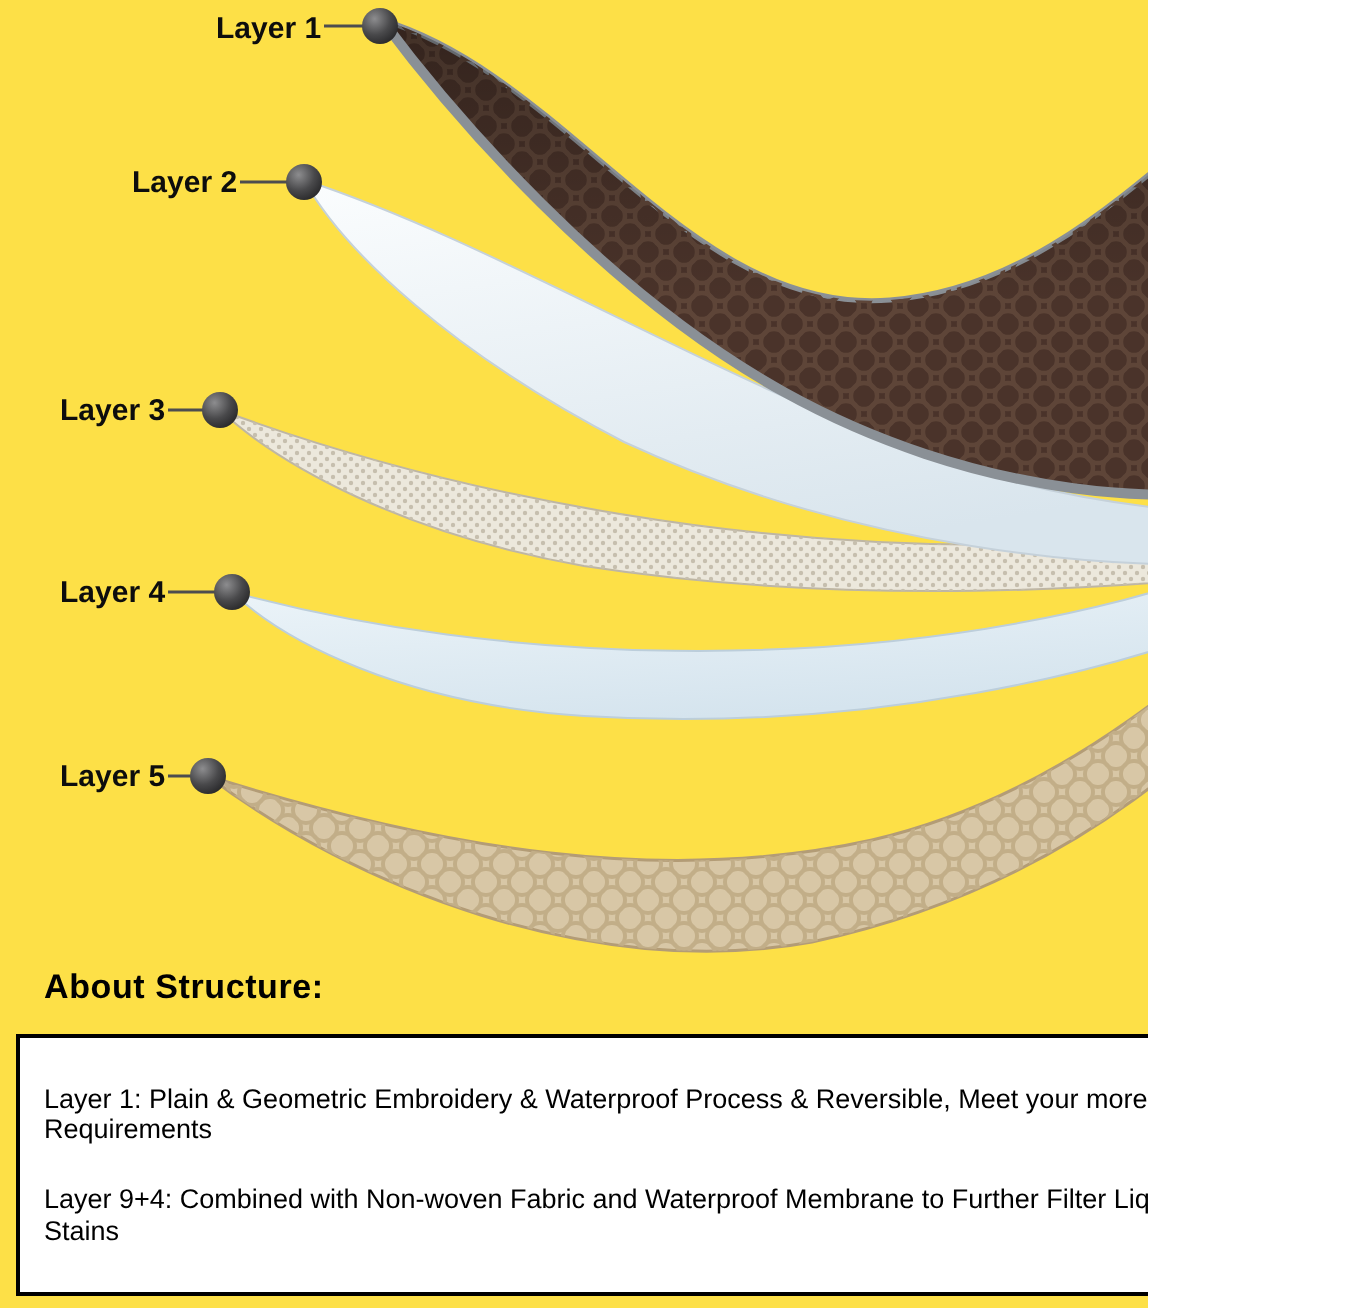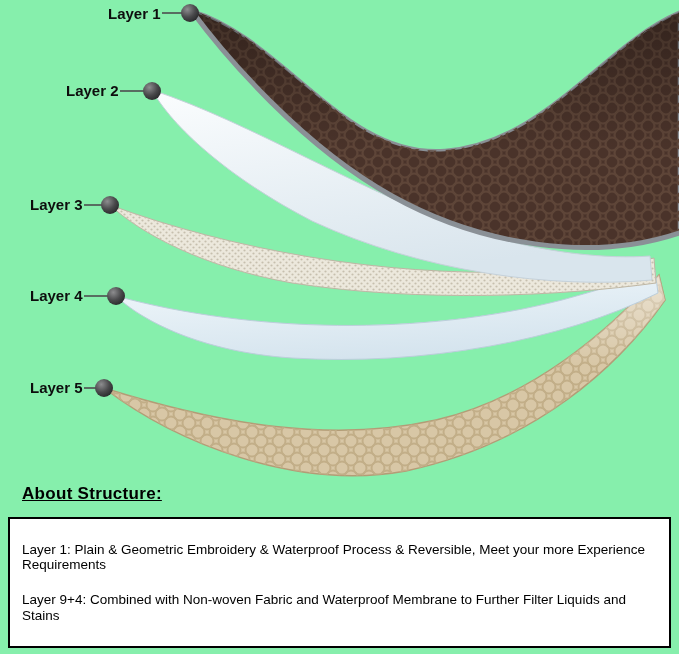--- a/index.html
+++ b/index.html
@@ -8,7 +8,7 @@
     background: #ffffff;
     font-family: "Liberation Sans", sans-serif;
   }
-  .stage { position: relative; width: 679px; height: 654px; overflow: hidden; background:#86efac; }
+  .stage { position: relative; width: 574px; height: 654px; overflow: hidden; background:#fde047; }
   svg.diagram { display: block; position: absolute; left: 0; top: 0; }
   .label { font-family: "Liberation Sans", sans-serif; font-size: 15px; font-weight: bold; fill: #0d0d0d; }
   .callout-line { stroke: #4d4d4f; stroke-width: 1.6; }

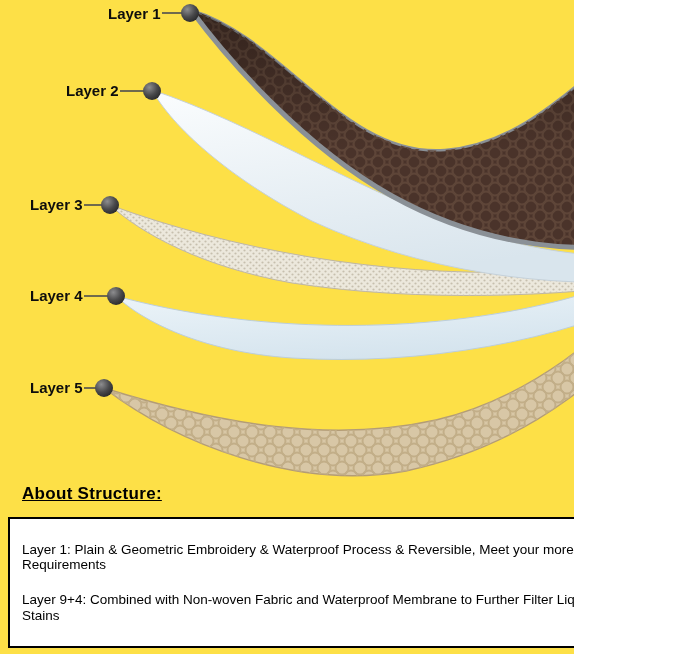--- a/index.html
+++ b/index.html
@@ -14,7 +14,7 @@
   .callout-line { stroke: #4d4d4f; stroke-width: 1.6; }
   .about-heading {
     position: absolute; left: 22px; top: 484px;
-    font-size: 17px; font-weight: bold; color: #000; letter-spacing: .3px; text-decoration: underline;
+    font-size: 17px; font-weight: bold; color: #000; letter-spacing: .3px;
   }
   .about-box {
     position: absolute; left: 8px; top: 517px;

